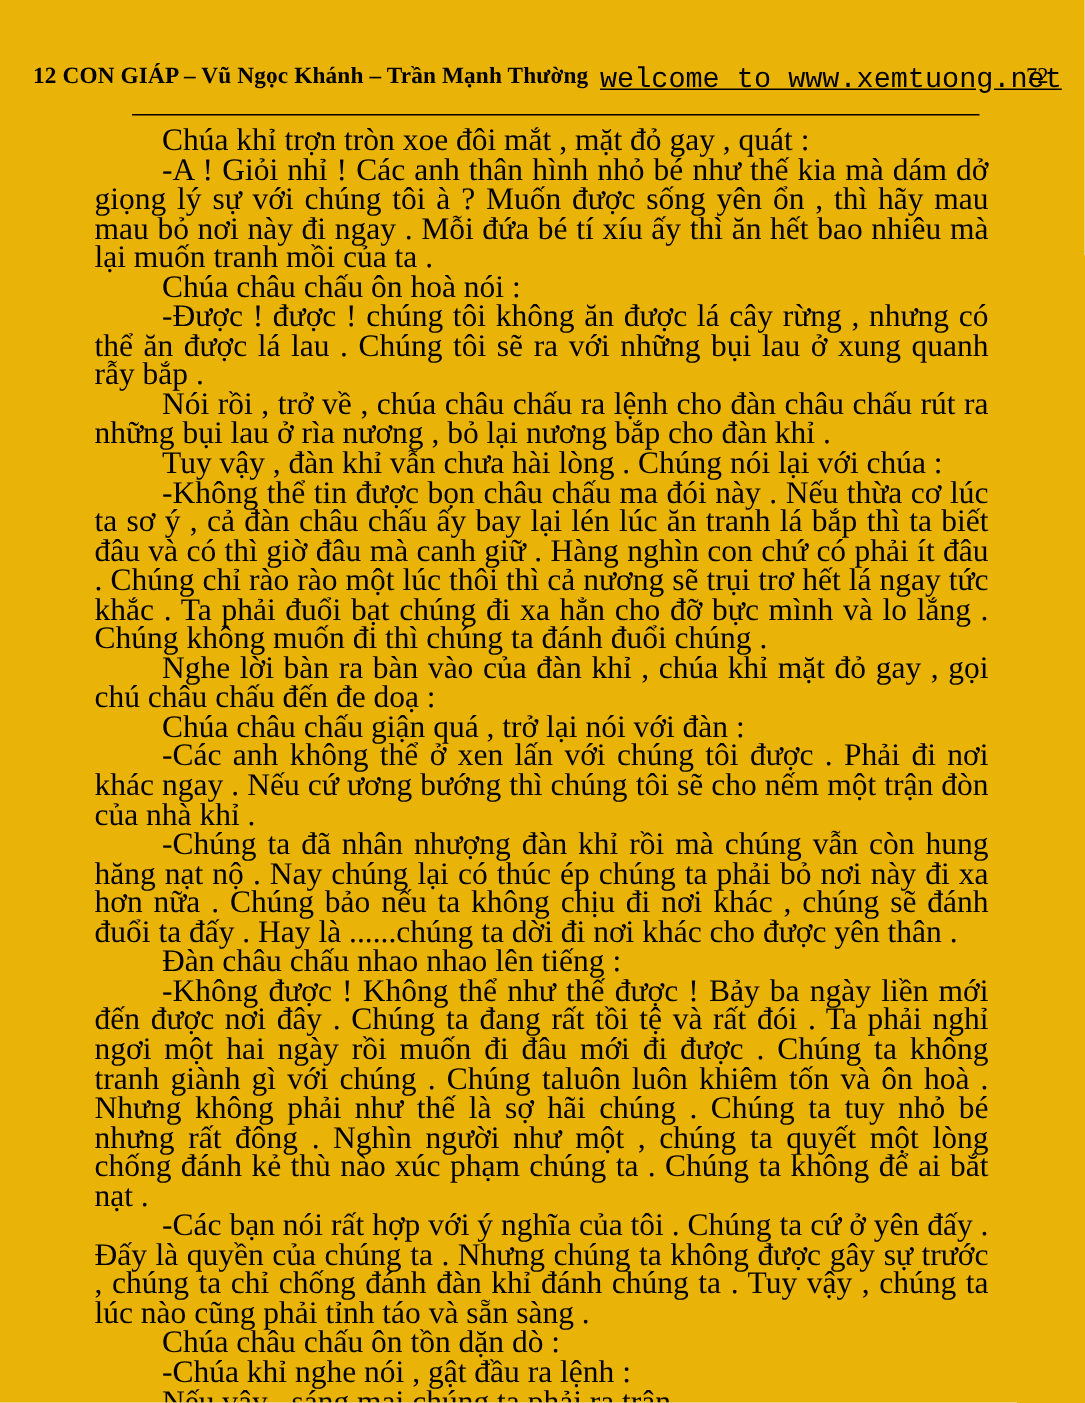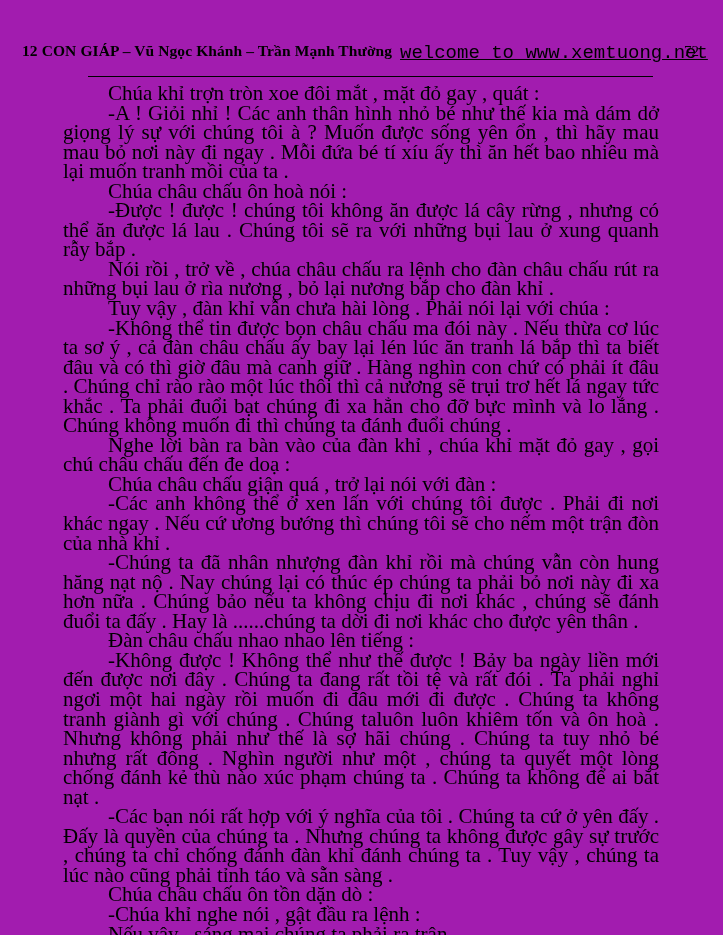--- a/index.html
+++ b/index.html
@@ -8,7 +8,7 @@
     width: 723px;
     height: 935px;
     margin: 0 auto;
-    background: #a21caf;
+    background: #eab308;
     color: #000000;
     overflow: hidden;
     font-family: "Liberation Serif", serif;

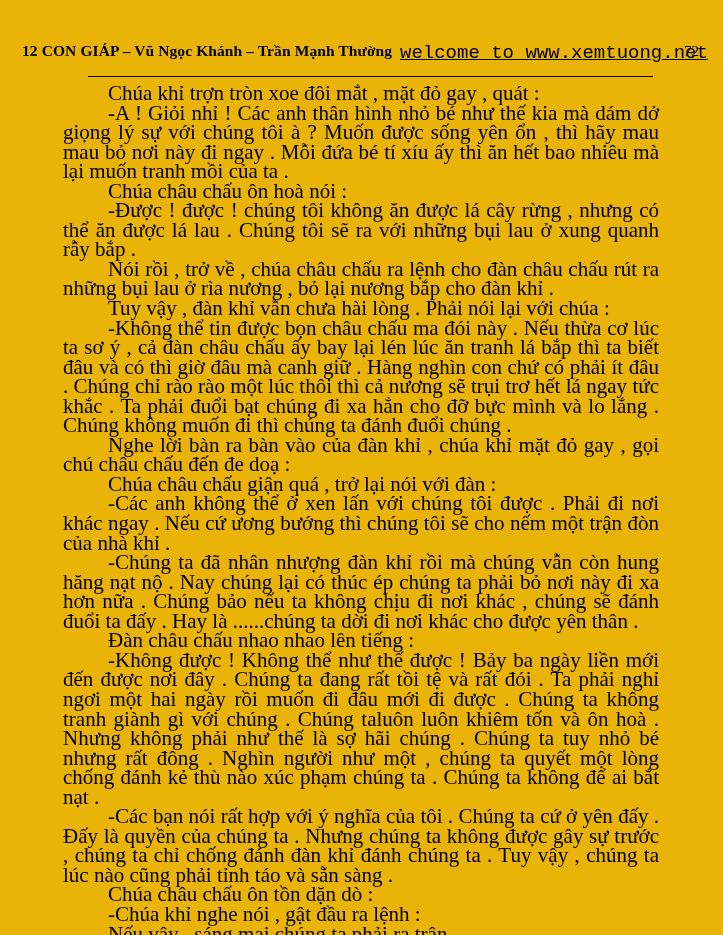--- a/index.html
+++ b/index.html
@@ -90,7 +90,7 @@
       <p class="para">Chúa châu chấu ôn hoà nói :</p>
       <p class="para">-Được ! được ! chúng tôi không ăn được lá cây rừng , nhưng có thể ăn được lá lau . Chúng tôi sẽ ra với những bụi lau ở xung quanh rẫy bắp .</p>
       <p class="para">Nói rồi , trở về , chúa châu chấu ra lệnh cho đàn châu chấu rút ra những bụi lau ở rìa nương , bỏ lại nương bắp cho đàn khỉ .</p>
-      <p class="para">Tuy vậy , đàn khỉ vẫn chưa hài lòng . Phải nói lại với chúa :</p>
+      <p class="para">Tuy vậy , đàn khỉ vẫn chưa hài lòng . Chúng nói lại với chúa :</p>
       <p class="para">-Không thể tin được bọn châu chấu ma đói này . Nếu thừa cơ lúc ta sơ ý , cả đàn châu chấu ấy bay lại lén lúc ăn tranh lá bắp thì ta biết đâu và có thì giờ đâu mà canh giữ . Hàng nghìn con chứ có phải ít đâu . Chúng chỉ rào rào một lúc thôi thì cả nương sẽ trụi trơ hết lá ngay tức khắc . Ta phải đuổi bạt chúng đi xa hẳn cho đỡ bực mình và lo lắng . Chúng không muốn đi thì chúng ta đánh đuổi chúng .</p>
       <p class="para">Nghe lời bàn ra bàn vào của đàn khỉ , chúa khỉ mặt đỏ gay , gọi chú châu chấu đến đe doạ :</p>
       <p class="para">Chúa châu chấu giận quá , trở lại nói với đàn :</p>

